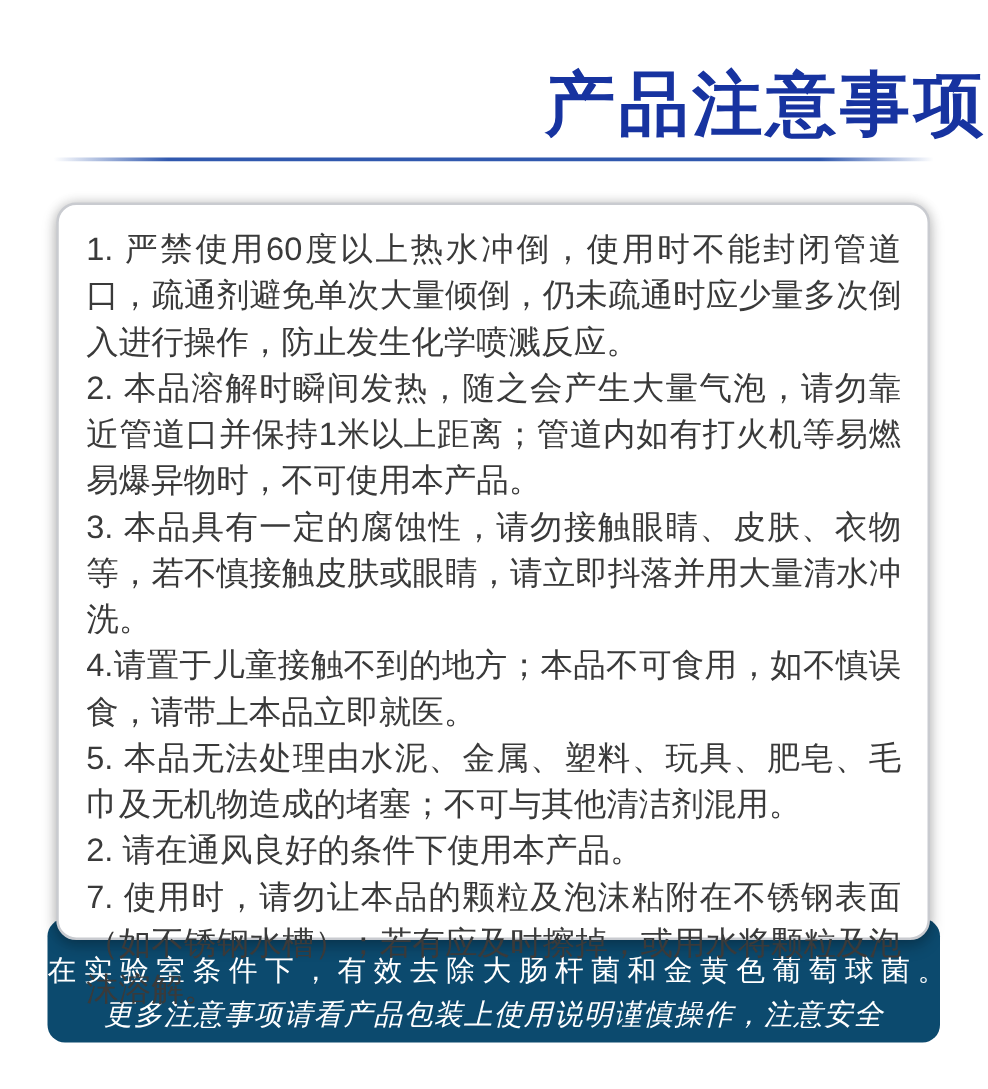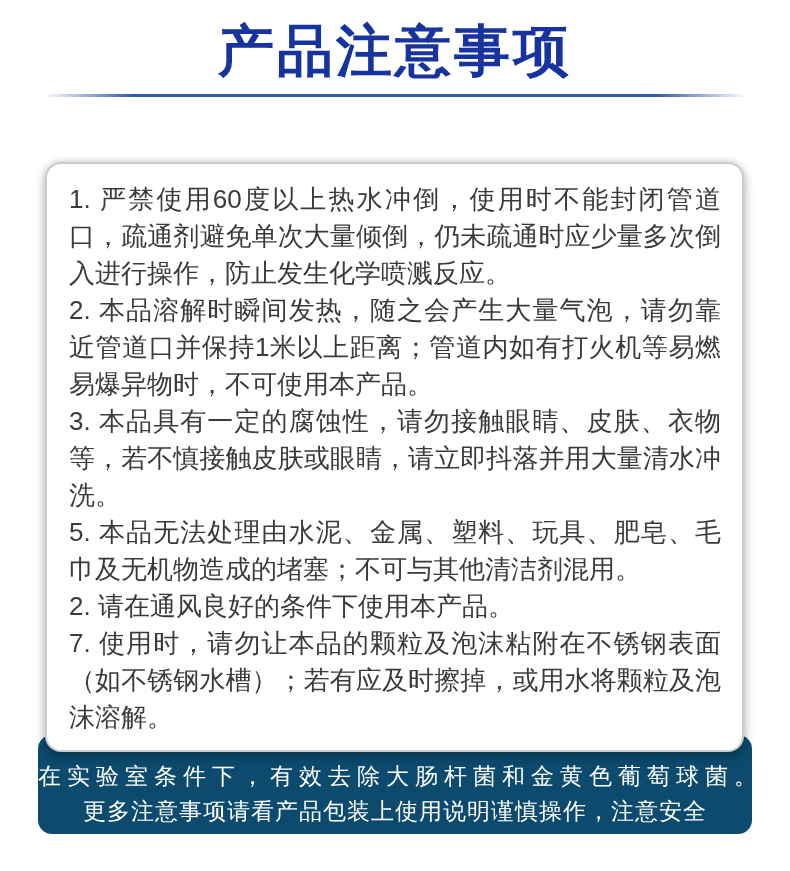--- a/index.html
+++ b/index.html
@@ -17,12 +17,13 @@
   }
   .page-title {
     padding-top: 20px;
-    text-align: center;
+    text-align: right;
     font-size: 56px;
     font-weight: 700;
     letter-spacing: 3px;
     color: #1733a0;
     line-height: 1.1;
+    margin-top: 32px;
   }
   .title-underline {
     width: 704px;

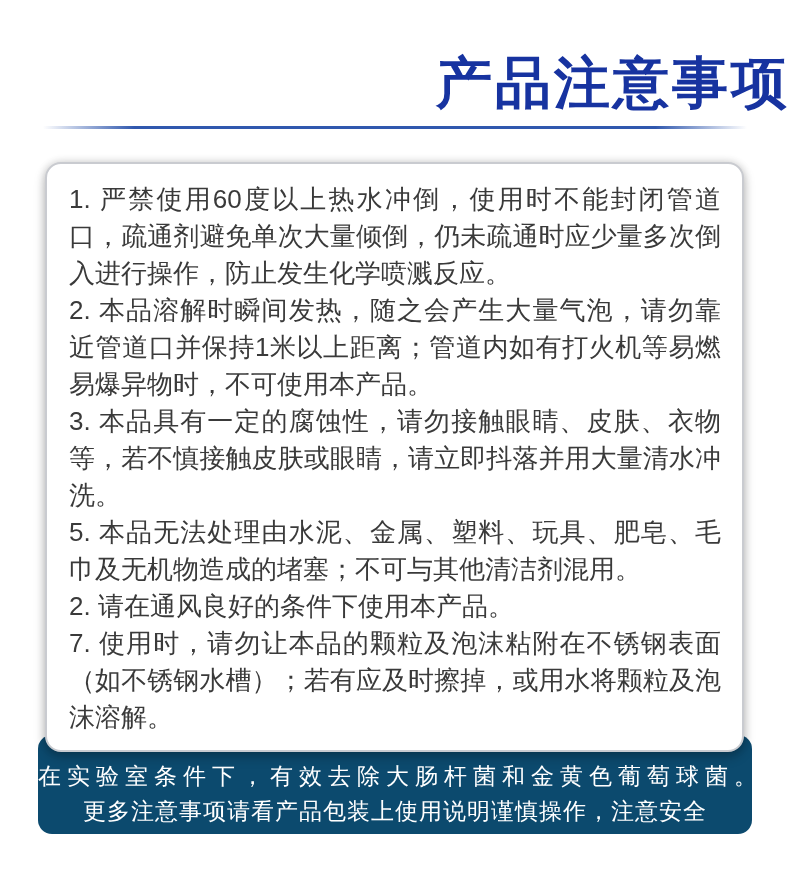--- a/index.html
+++ b/index.html
@@ -100,6 +100,7 @@
     <p class="notice-item">1. 严禁使用60度以上热水冲倒，使用时不能封闭管道口，疏通剂避免单次大量倾倒，仍未疏通时应少量多次倒入进行操作，防止发生化学喷溅反应。</p>
     <p class="notice-item">2. 本品溶解时瞬间发热，随之会产生大量气泡，请勿靠近管道口并保持1米以上距离；管道内如有打火机等易燃易爆异物时，不可使用本产品。</p>
     <p class="notice-item">3. 本品具有一定的腐蚀性，请勿接触眼睛、皮肤、衣物等，若不慎接触皮肤或眼睛，请立即抖落并用大量清水冲洗。</p>
+    <p class="notice-item">4.请置于儿童接触不到的地方；本品不可食用，如不慎误食，请带上本品立即就医。</p>
     <p class="notice-item">5. 本品无法处理由水泥、金属、塑料、玩具、肥皂、毛巾及无机物造成的堵塞；不可与其他清洁剂混用。</p>
     <p class="notice-item">2. 请在通风良好的条件下使用本产品。</p>
     <p class="notice-item">7. 使用时，请勿让本品的颗粒及泡沫粘附在不锈钢表面（如不锈钢水槽）；若有应及时擦掉，或用水将颗粒及泡沫溶解。</p>

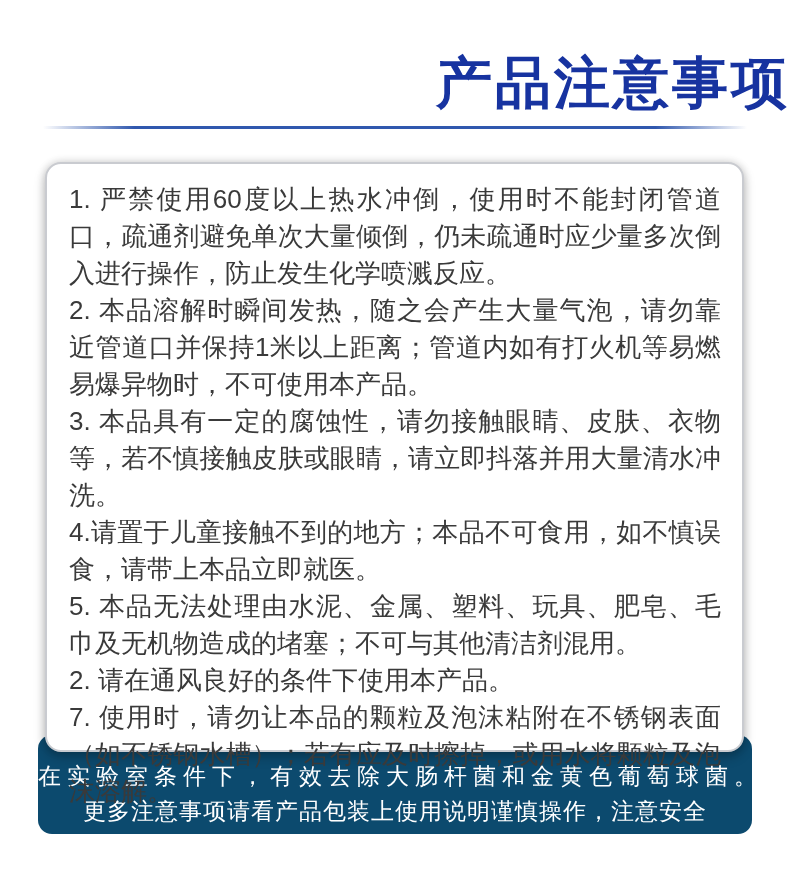--- a/index.html
+++ b/index.html
@@ -60,6 +60,7 @@
     letter-spacing: 1px;
     line-height: 1.3;
     white-space: nowrap;
+    font-style: italic;
   }
   .notice-box {
     position: absolute;

